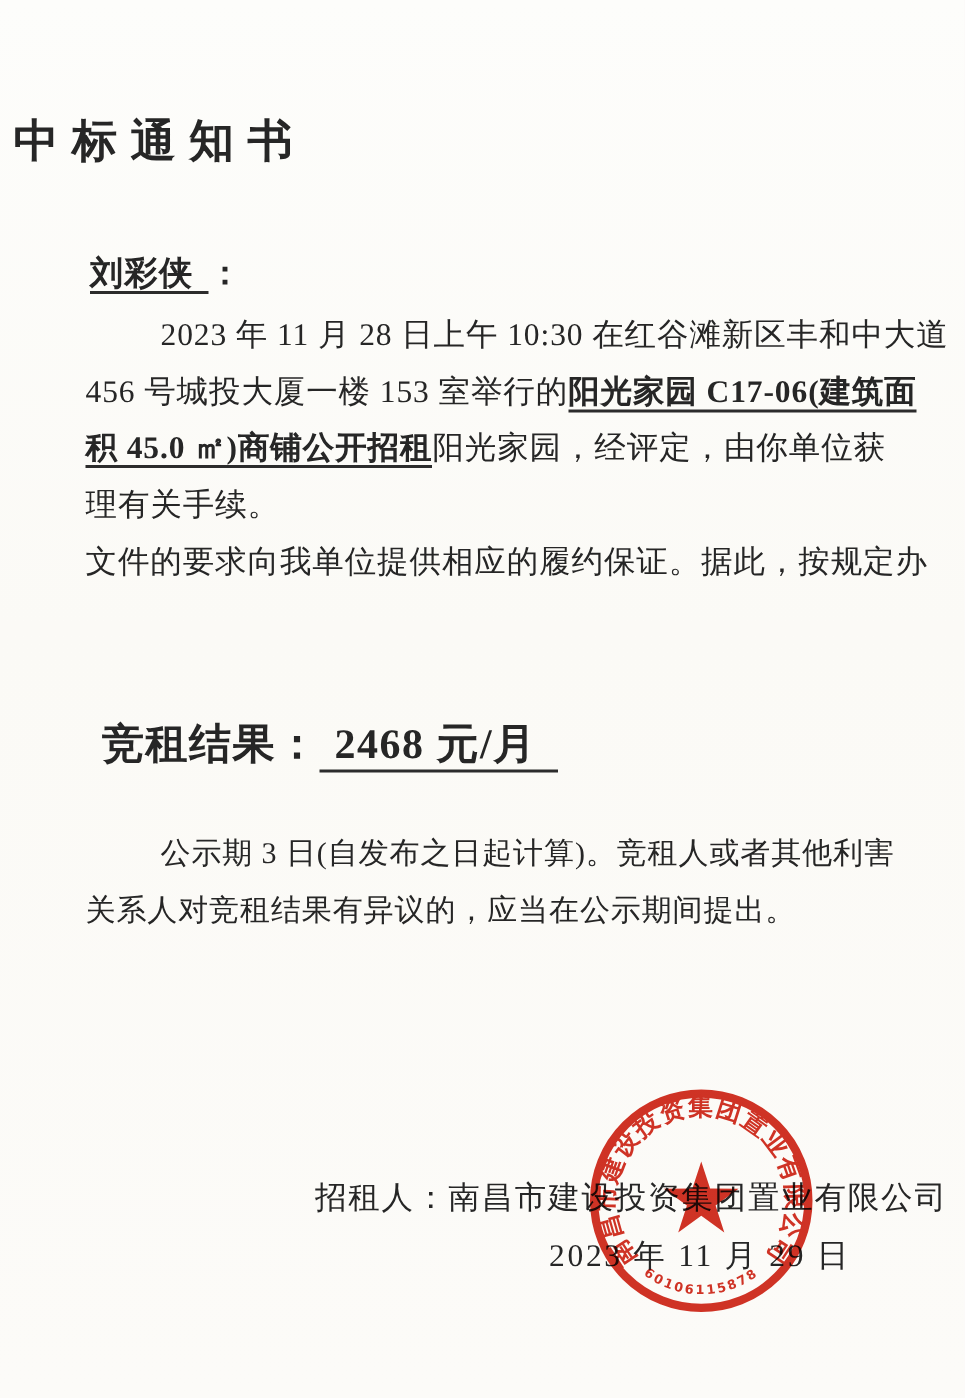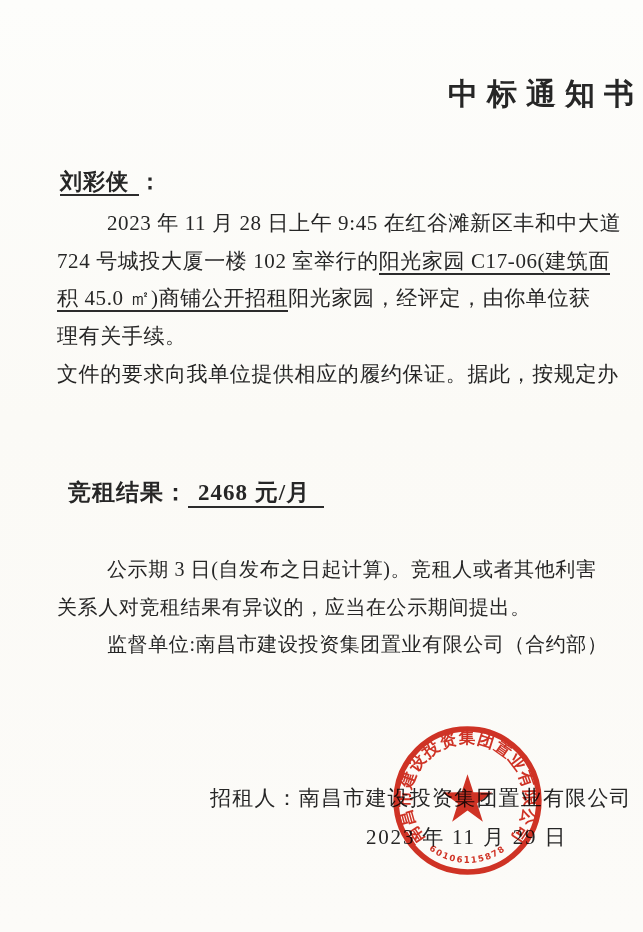--- a/index.html
+++ b/index.html
@@ -11,7 +11,7 @@
   }
   .doc-title{
     position:absolute;top:74px;left:0;width:100%;
-    text-align:right;font-size:30px;font-weight:bold;letter-spacing:9px;
+    text-align:left;font-size:30px;font-weight:bold;letter-spacing:9px;
     text-indent:9px; 
   }
   .addressee{position:absolute;left:60px;top:167px;font-size:22px;font-weight:bold;letter-spacing:1px;}

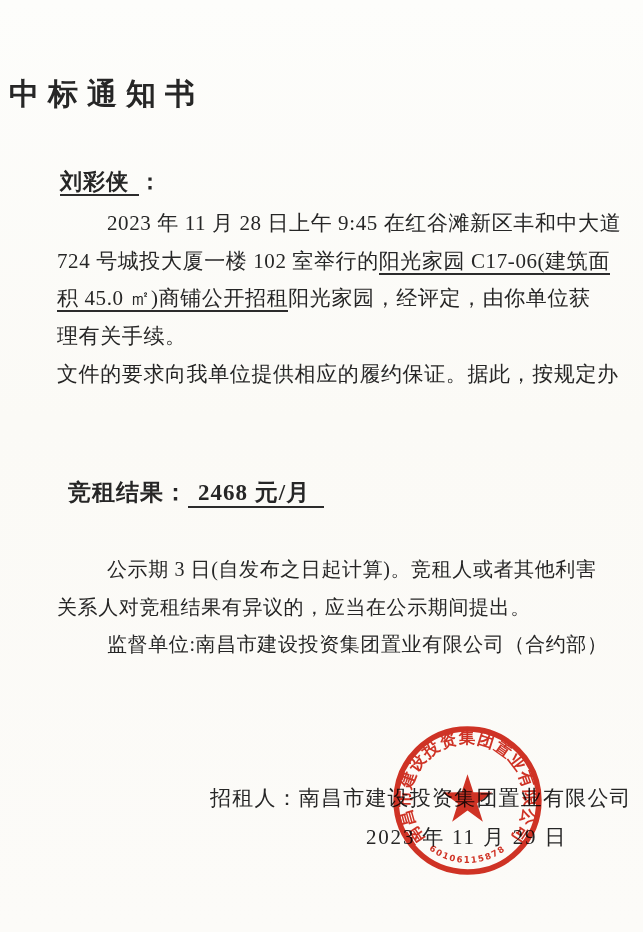--- a/index.html
+++ b/index.html
@@ -43,7 +43,7 @@
   </div>
 
   <div class="body-par">
-    <div class="line indent">2023 年 11 月 28 日上午 9:45 在红谷滩新区丰和中大道</div>
+    <div class="line indent">2023 年 11 月 28 日上午 10:30 在红谷滩新区丰和中大道</div>
     <div class="line"><span>724 号城投大厦一楼 102 室举行的</span><span class="emph">阳光家园 C17-06(建筑面</span></div>
     <div class="line"><span class="emph">积 45.0 ㎡)商铺公开招租</span><span>阳光家园，经评定，由你单位获</span></div>
     <div class="line">理有关手续。</div>

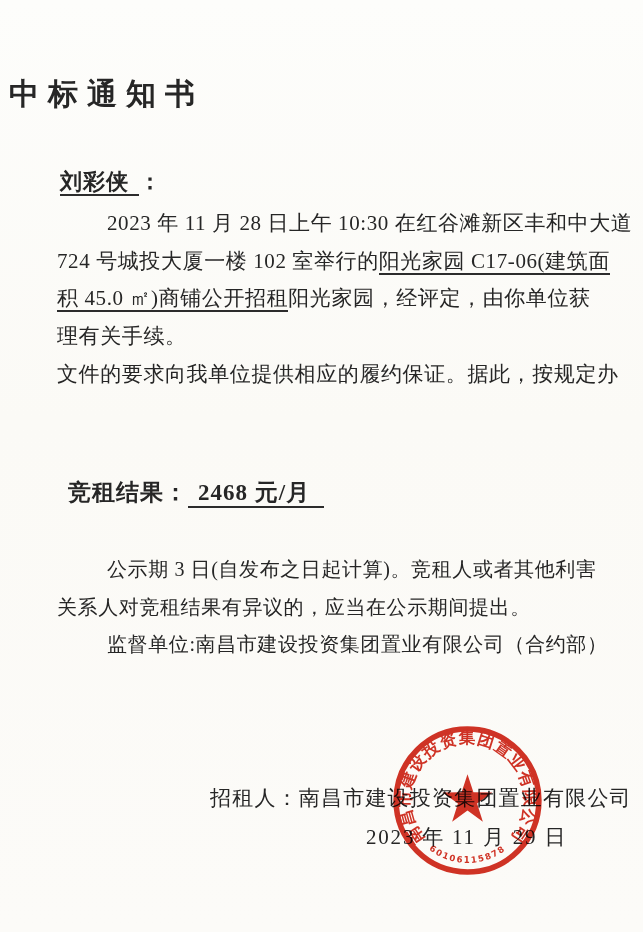--- a/index.html
+++ b/index.html
@@ -44,7 +44,7 @@
 
   <div class="body-par">
     <div class="line indent">2023 年 11 月 28 日上午 10:30 在红谷滩新区丰和中大道</div>
-    <div class="line"><span>724 号城投大厦一楼 102 室举行的</span><span class="emph">阳光家园 C17-06(建筑面</span></div>
+    <div class="line"><span>456 号城投大厦一楼 153 室举行的</span><span class="emph">阳光家园 C17-06(建筑面</span></div>
     <div class="line"><span class="emph">积 45.0 ㎡)商铺公开招租</span><span>阳光家园，经评定，由你单位获</span></div>
     <div class="line">理有关手续。</div>
     <div class="line">文件的要求向我单位提供相应的履约保证。据此，按规定办</div>

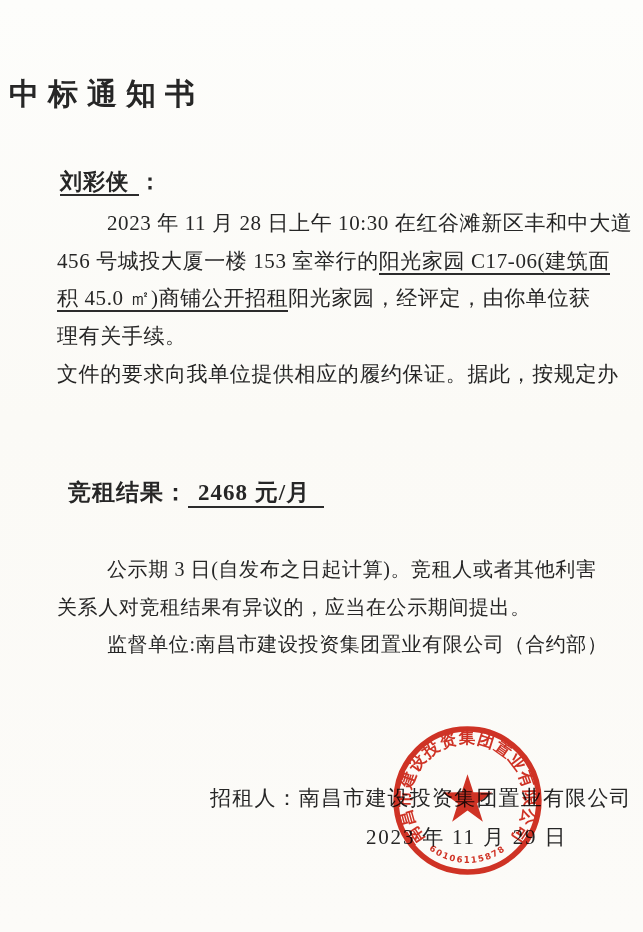--- a/index.html
+++ b/index.html
@@ -19,7 +19,7 @@
   .body-par{position:absolute;left:57px;top:205px;width:530px;font-size:21px;letter-spacing:0.6px;}
   .body-par .line{height:37.7px;line-height:37.7px;white-space:nowrap;}
   .indent{padding-left:50px;}
-  .emph{font-weight:normal;border-bottom:2px solid #2c2c2c;text-align:right;}
+  .emph{font-weight:bold;border-bottom:2px solid #2c2c2c;text-align:right;}
   .result-line{position:absolute;left:68px;top:477px;font-size:23px;font-weight:bold;letter-spacing:1px;}
   .result-line .value{border-bottom:2px solid #2c2c2c;padding:0 14px 1px 10px;}
   .publicity{position:absolute;left:57px;top:551px;width:530px;font-size:20px;letter-spacing:0.6px;}

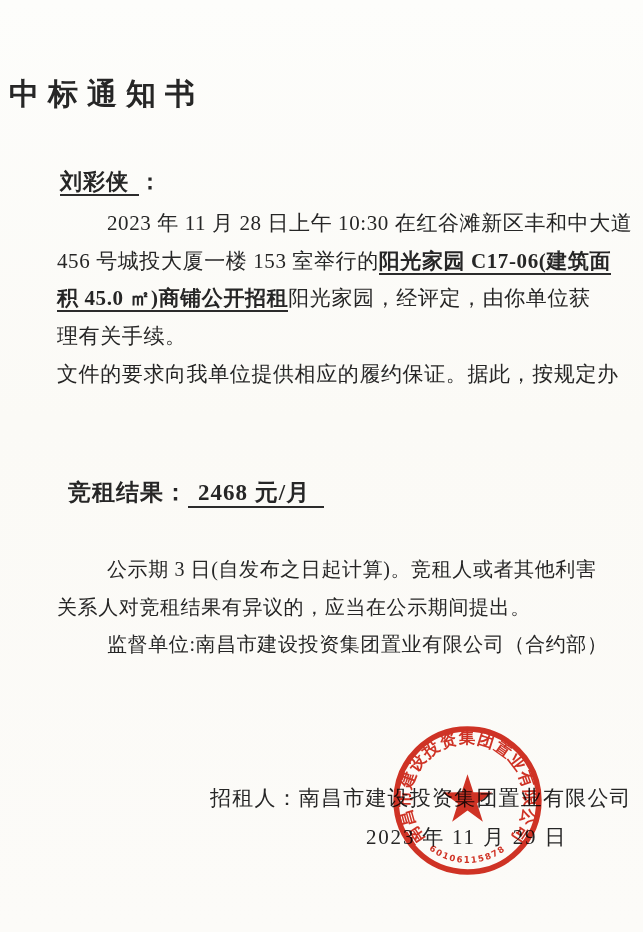--- a/index.html
+++ b/index.html
@@ -20,7 +20,7 @@
   .body-par .line{height:37.7px;line-height:37.7px;white-space:nowrap;}
   .indent{padding-left:50px;}
   .emph{font-weight:bold;border-bottom:2px solid #2c2c2c;text-align:right;}
-  .result-line{position:absolute;left:68px;top:477px;font-size:23px;font-weight:bold;letter-spacing:1px;}
+  .result-line{position:absolute;left:68px;top:477px;font-size:28px;font-weight:bold;letter-spacing:1px;}
   .result-line .value{border-bottom:2px solid #2c2c2c;padding:0 14px 1px 10px;}
   .publicity{position:absolute;left:57px;top:551px;width:530px;font-size:20px;letter-spacing:0.6px;}
   .publicity .line{height:37.5px;line-height:37.5px;white-space:nowrap;}

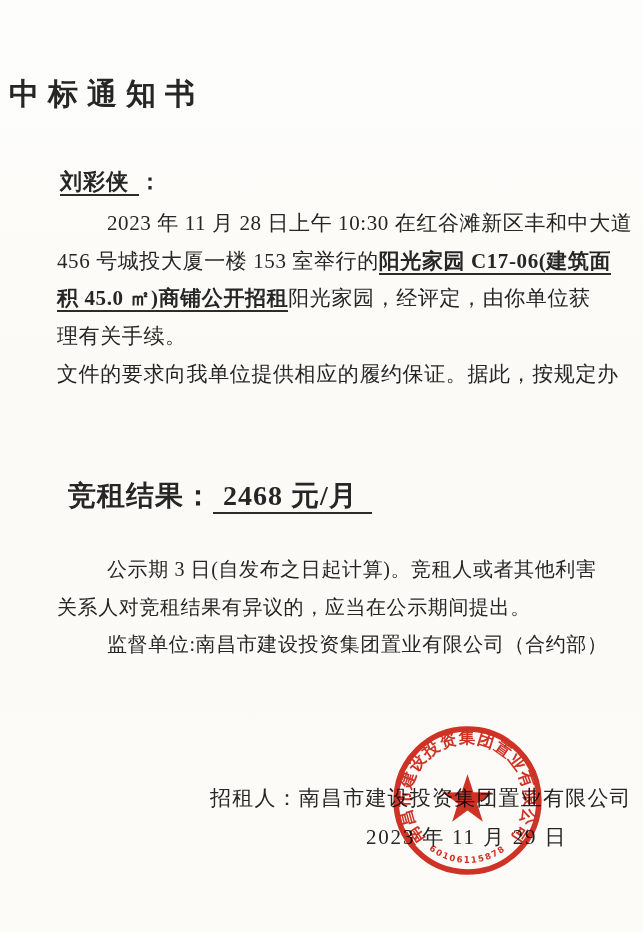--- a/index.html
+++ b/index.html
@@ -57,7 +57,6 @@
   <div class="publicity">
     <div class="line indent">公示期 3 日(自发布之日起计算)。竞租人或者其他利害</div>
     <div class="line">关系人对竞租结果有异议的，应当在公示期间提出。</div>
-    <div class="line indent">监督单位:南昌市建设投资集团置业有限公司（合约部）</div>
   </div>
 
   <div class="sig-issuer">招租人：南昌市建设投资集团置业有限公司</div>

